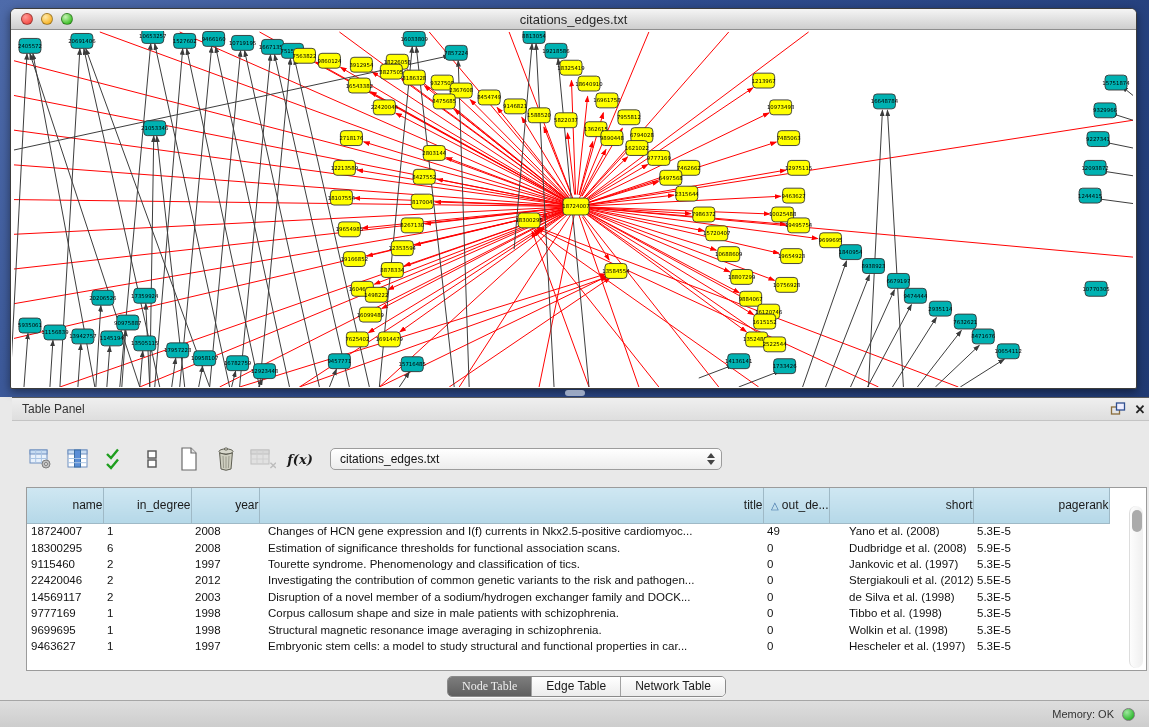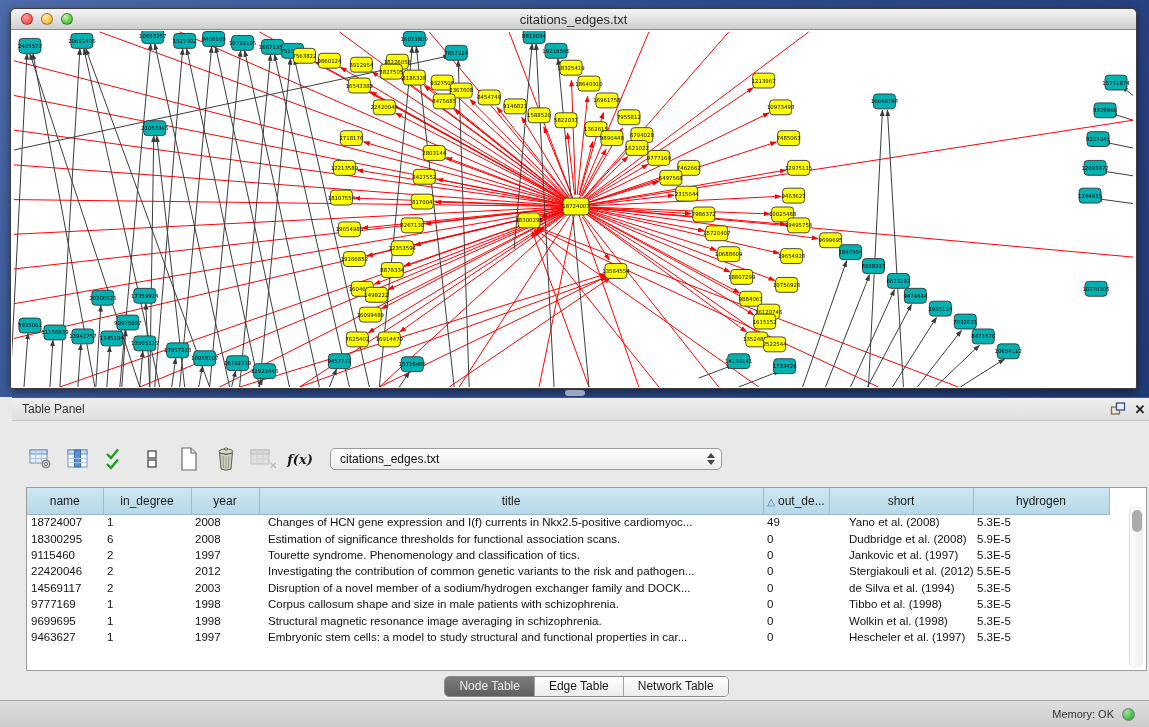--- a/index.html
+++ b/index.html
@@ -52,8 +52,8 @@
   .tablebox { position:absolute; top:89px; left:14px; width:1121px; height:184px;
               background:#fff; border:1px solid #9b9b9b; overflow:hidden; }
   table.grid { border-collapse:collapse; table-layout:fixed; width:1082px; }
-  table.grid th { height:26px; background:linear-gradient(#cfe7f2,#b5d8e8); border:1px solid #9fb9c6;
-                  border-top:none; font-size:12px; font-weight:normal; color:#1a1a1a; text-align:center;
+  table.grid th { height:35px; background:linear-gradient(#cfe7f2,#b5d8e8); border:1px solid #9fb9c6;
+                  border-top:none; font-size:12px; font-weight:normal; color:#1a1a1a; text-align:right;
                   overflow:hidden; white-space:nowrap; }
   table.grid th:first-child { border-left:none; }
   table.grid td { height:16.4px; font-size:11.5px; color:#111; white-space:nowrap; overflow:hidden;

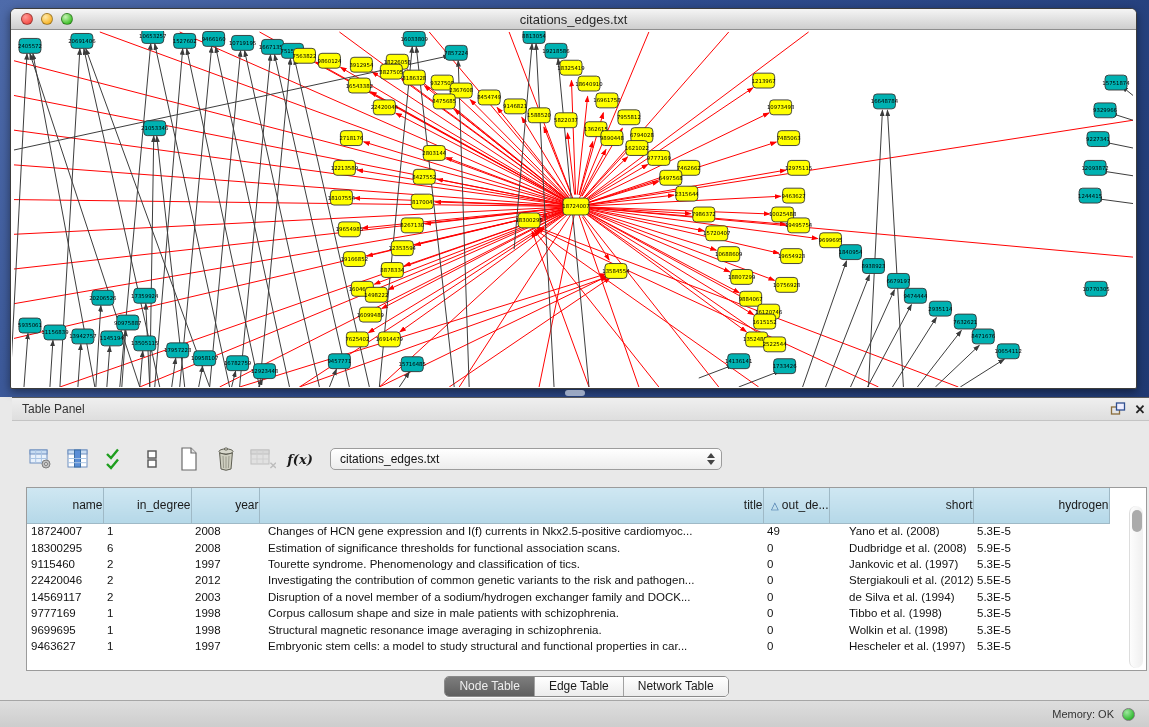--- a/index.html
+++ b/index.html
@@ -816,7 +816,7 @@
               <th>title</th>
               <th><span class="sortglyph">△</span>out_de...</th>
               <th>short</th>
-              <th>hydrogen</th>
+              <th>pagerank</th>
             </tr>
           </thead>
         <tbody id="tbody-rows">

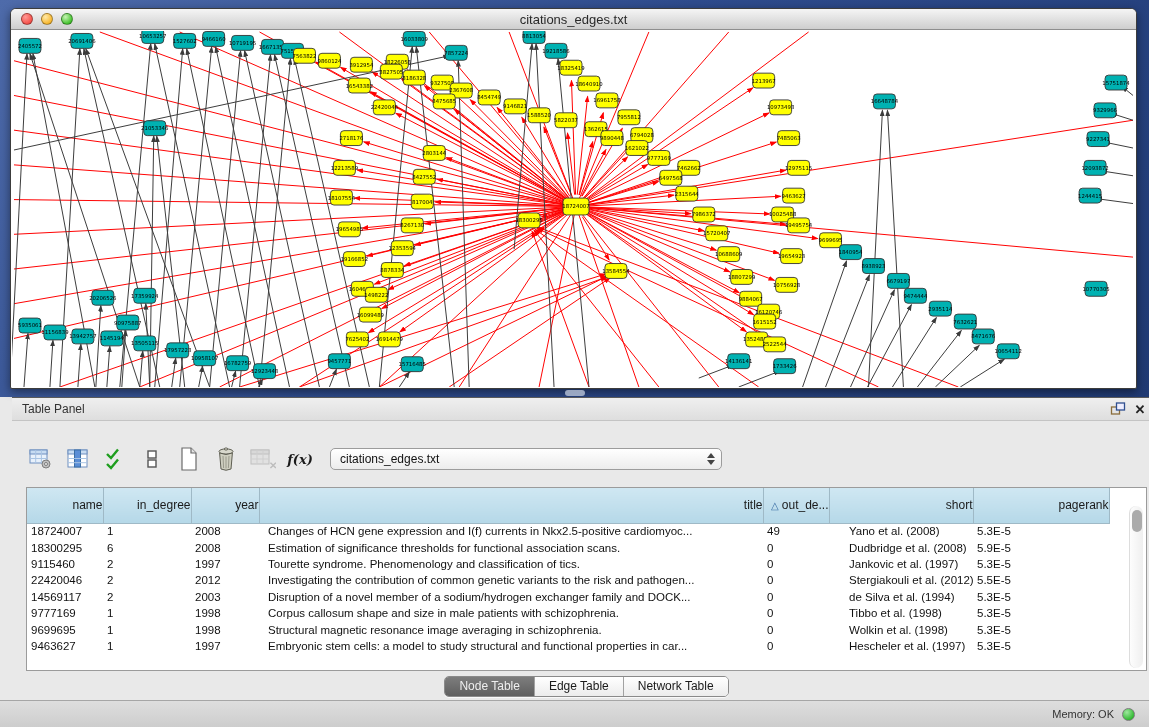--- a/index.html
+++ b/index.html
@@ -862,7 +862,7 @@
               <td class="c2">2003</td>
               <td class="c3">Disruption of a novel member of a sodium/hydrogen exchanger family and DOCK...</td>
               <td class="c4">0</td>
-              <td class="c5">de Silva et al. (1994)</td>
+              <td class="c5">de Silva et al. (1998)</td>
               <td class="c6">5.3E-5</td>
             </tr>
             <tr>

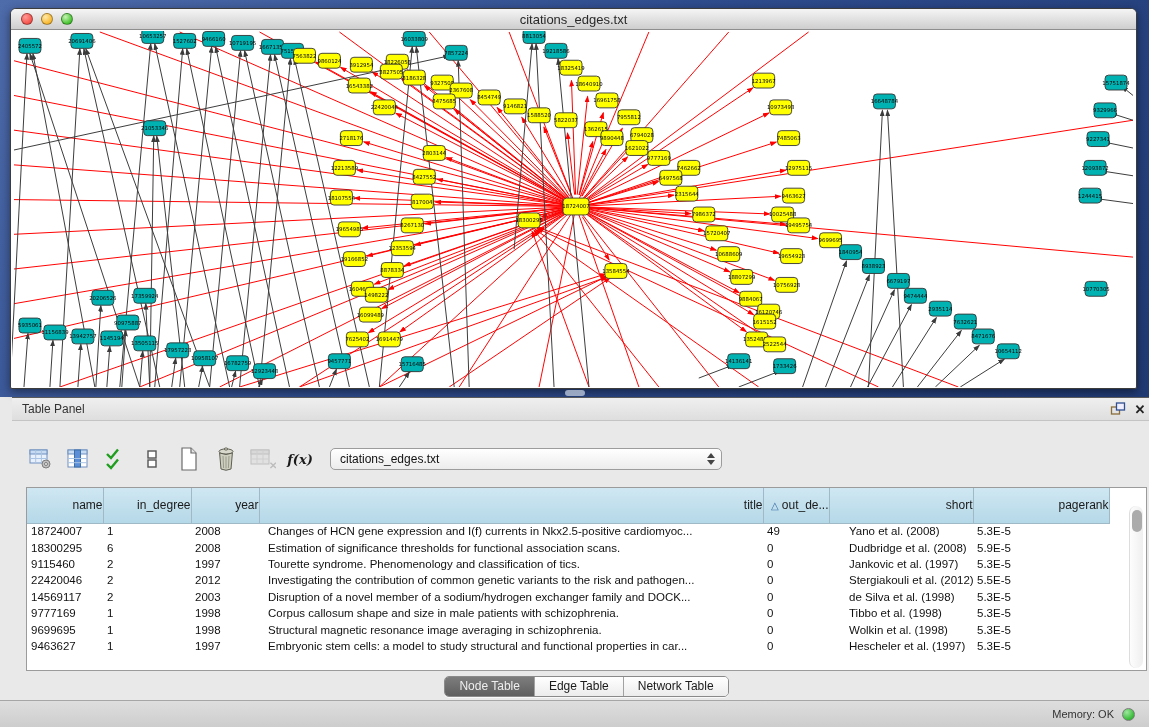--- a/index.html
+++ b/index.html
@@ -72,7 +72,7 @@
   .seg { padding:0 14px; display:flex; align-items:center; font-size:12px; color:#1a1a1a;
          background:linear-gradient(#ffffff,#ececec); border-right:1px solid #a2a2a2; }
   .seg:last-child { border-right:none; }
-  .seg.selected { background:linear-gradient(#7d7d7d,#5f5f5f); color:#efefef; }
+  .seg.selected { background:linear-gradient(#7d7d7d,#5f5f5f); color:#efefef;font-family:Liberation Serif, serif; }
 
   
   .statusbar { position:absolute; left:0; bottom:0; width:1149px; height:27px;

